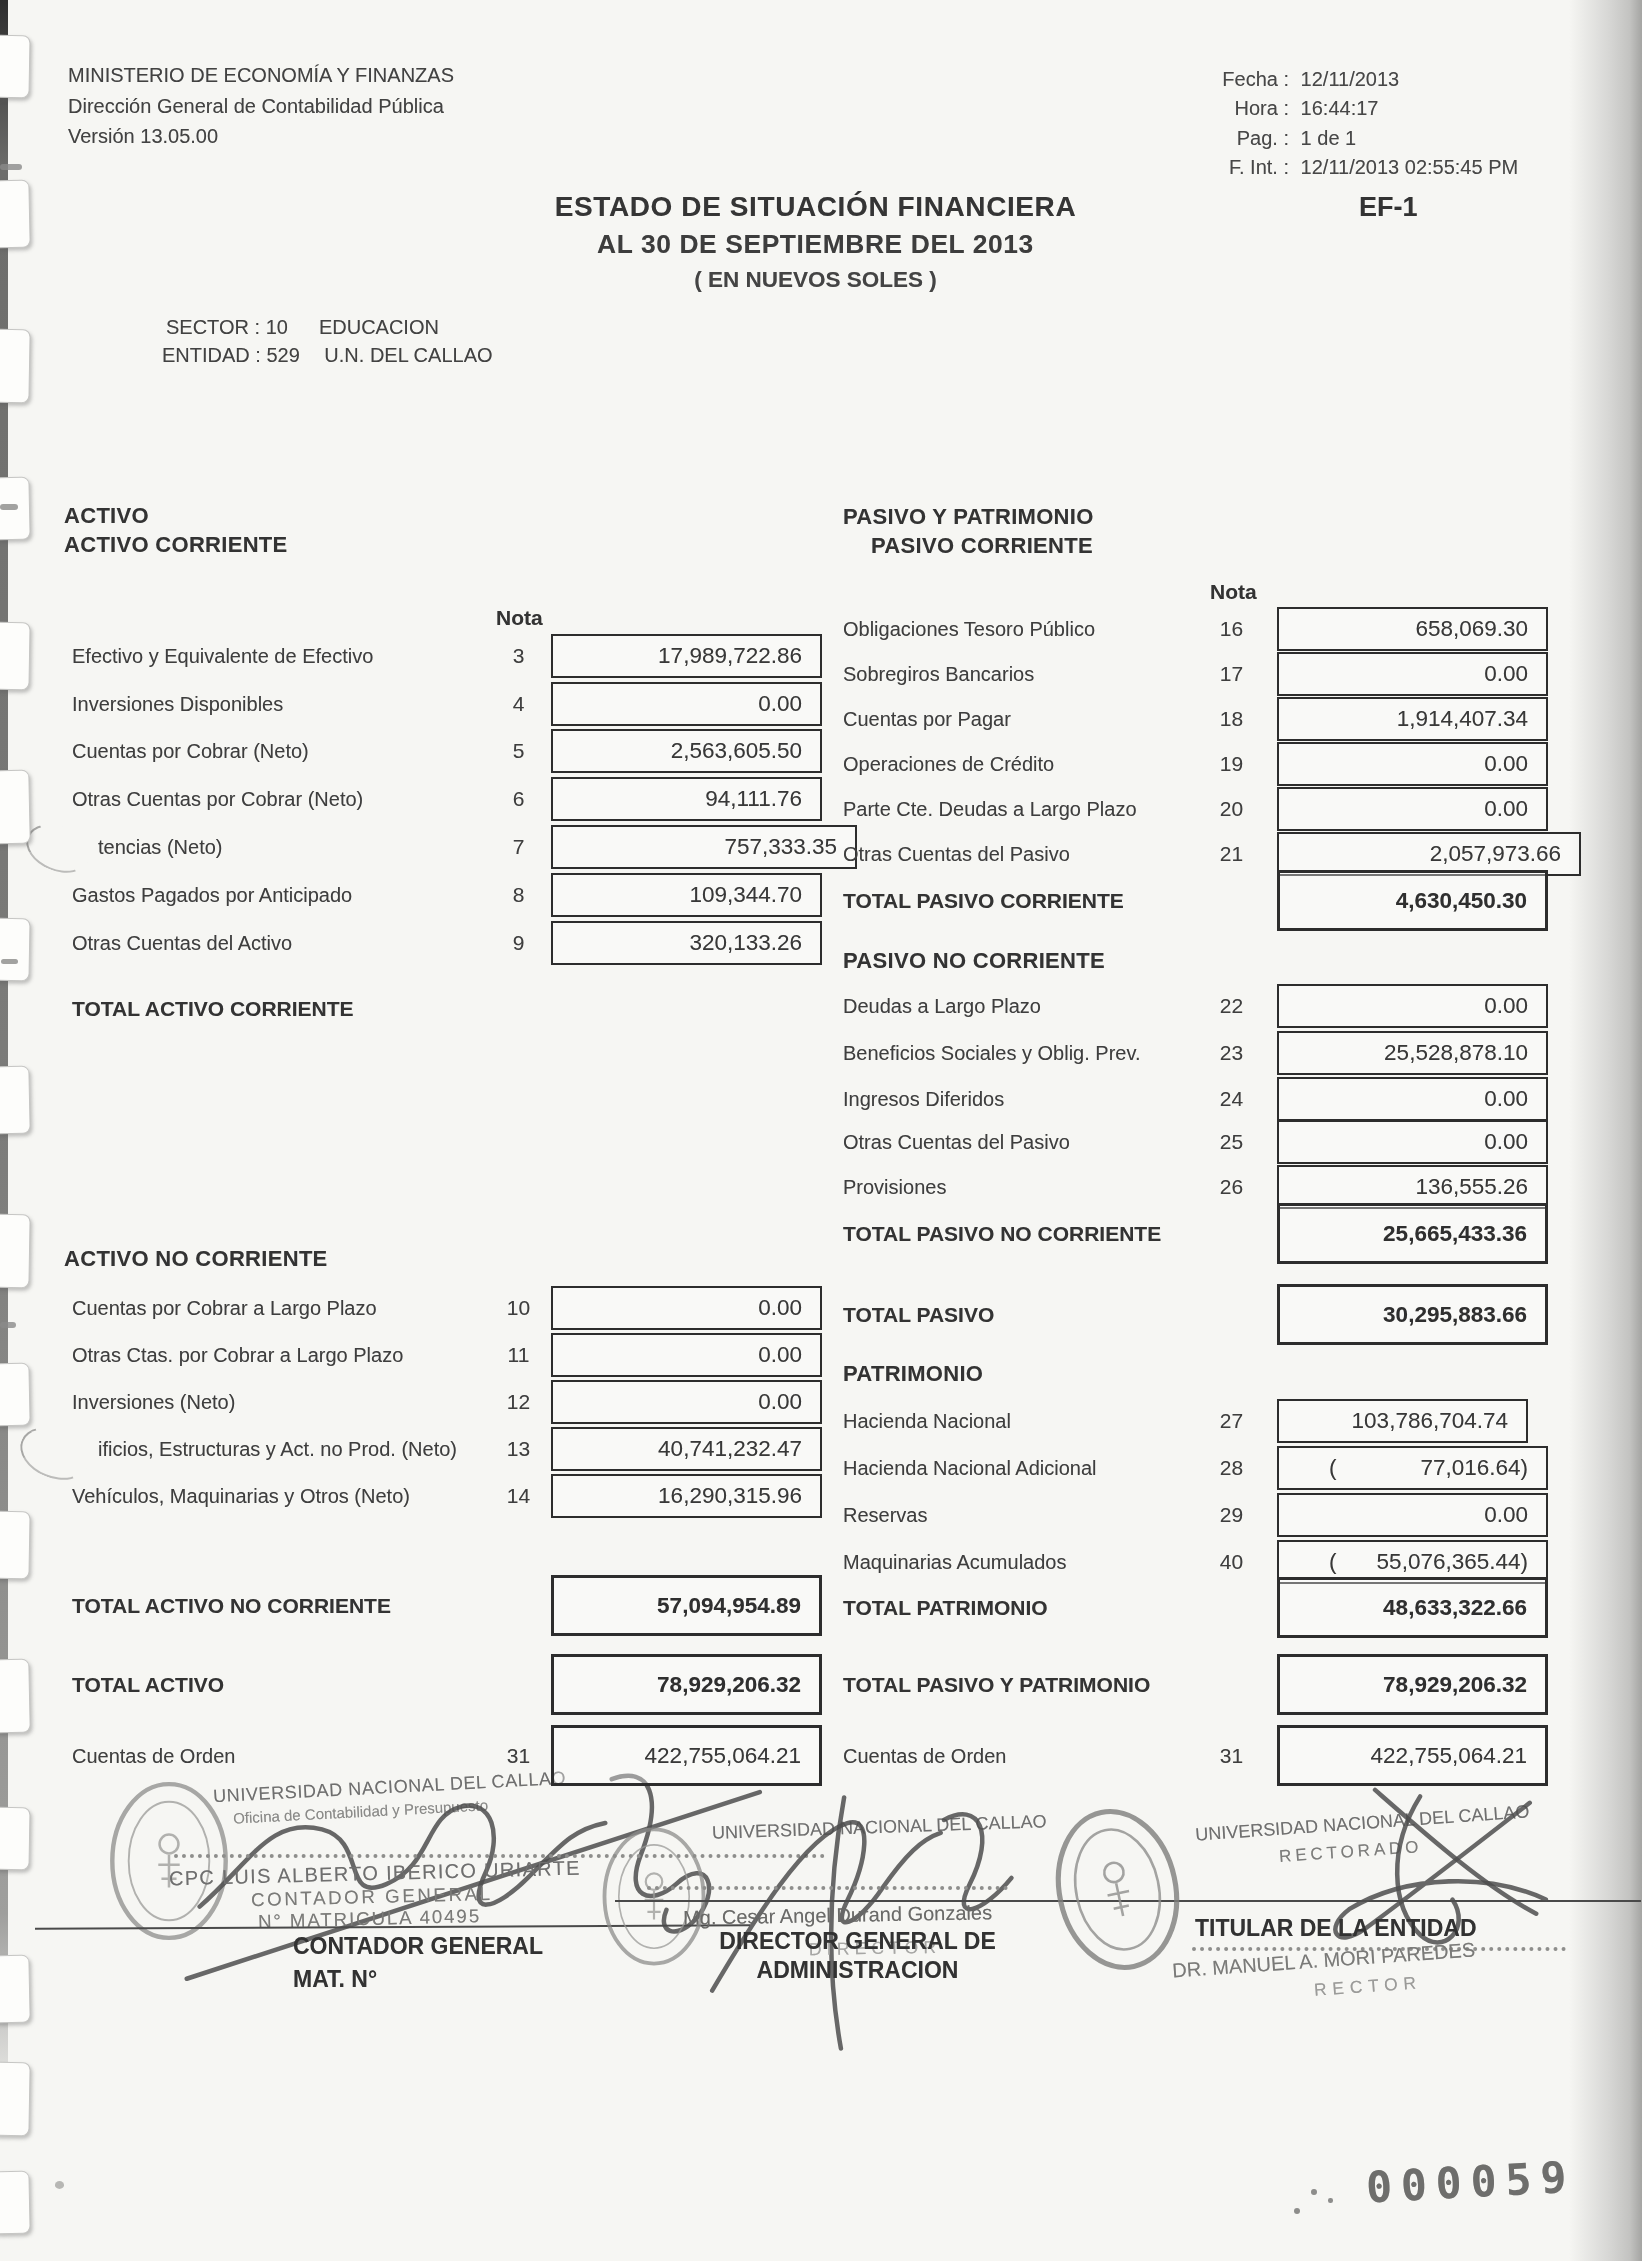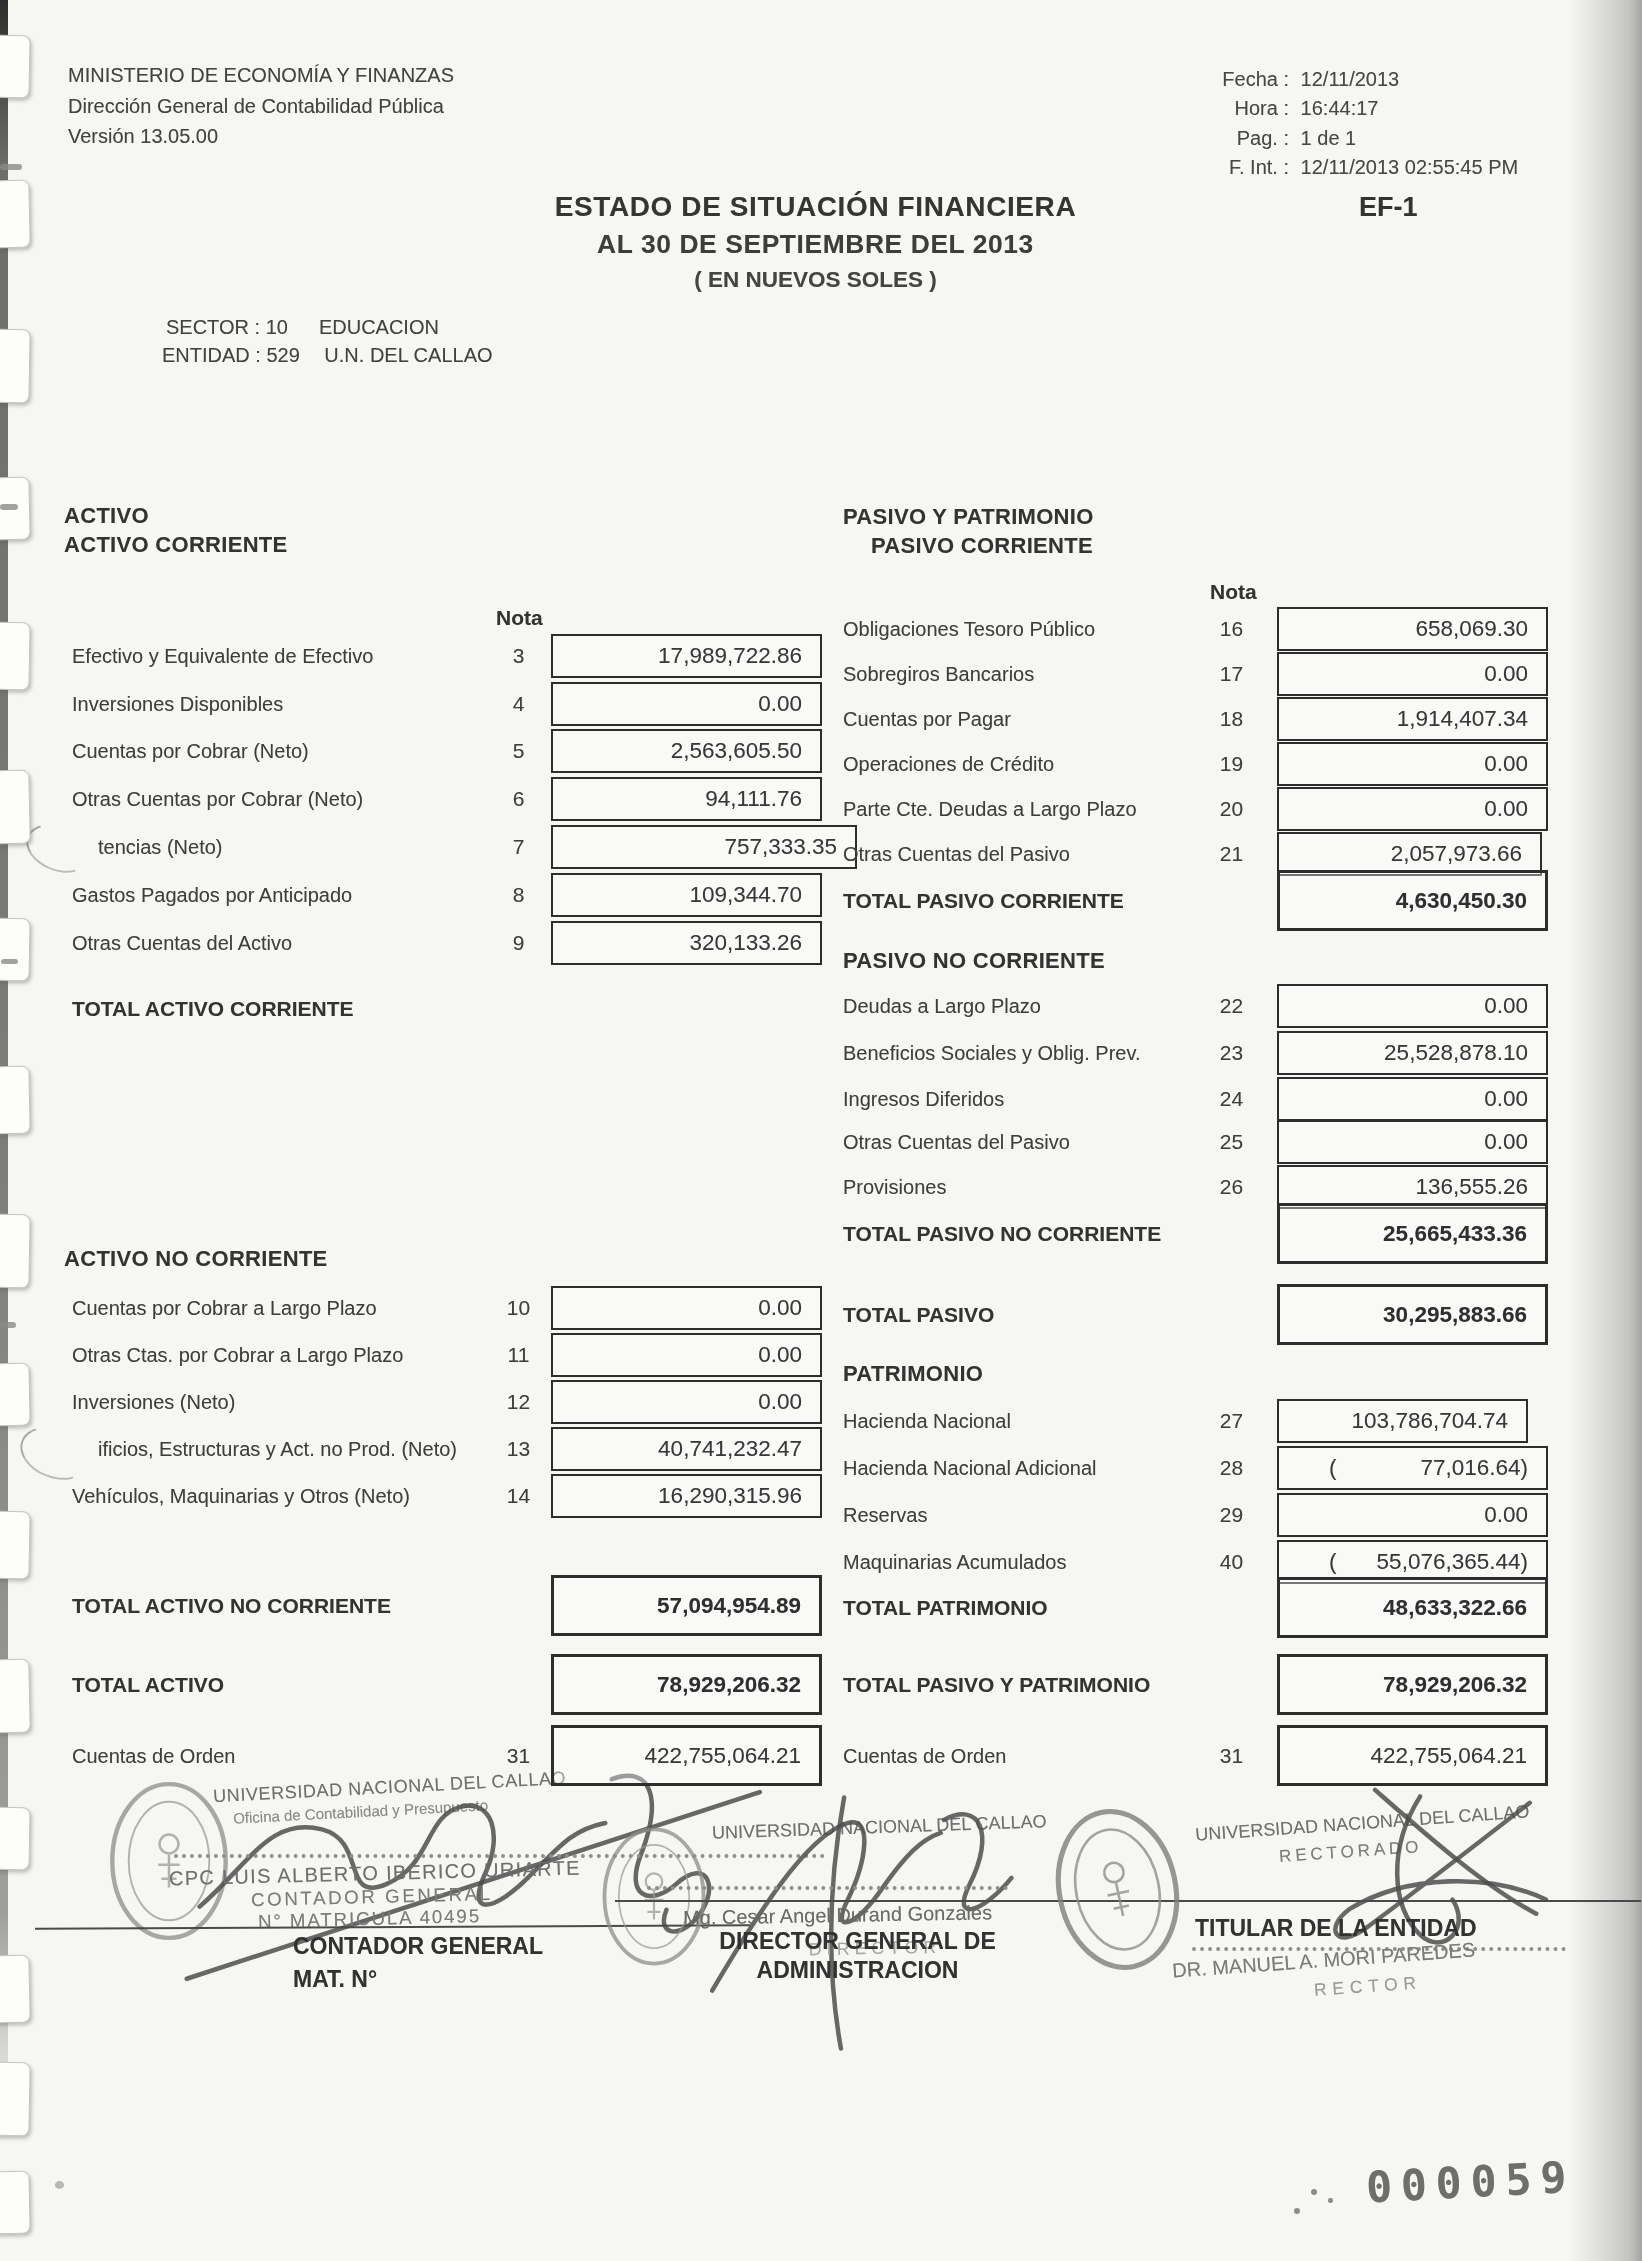--- a/index.html
+++ b/index.html
@@ -305,7 +305,7 @@
     <div class="frow" style="top: 832px;">
       <span class="flabel" style="left: 843px;">Otras Cuentas del Pasivo</span>
       <span class="fnota" style="left: 1193px;">21</span>
-      <div class="fbox" style="left: 1277px; width: 265px;">
+      <div class="fbox" style="left: 1277px; width: 304px;">
         <span class="fval">2,057,973.66</span>
       </div>
     </div>

